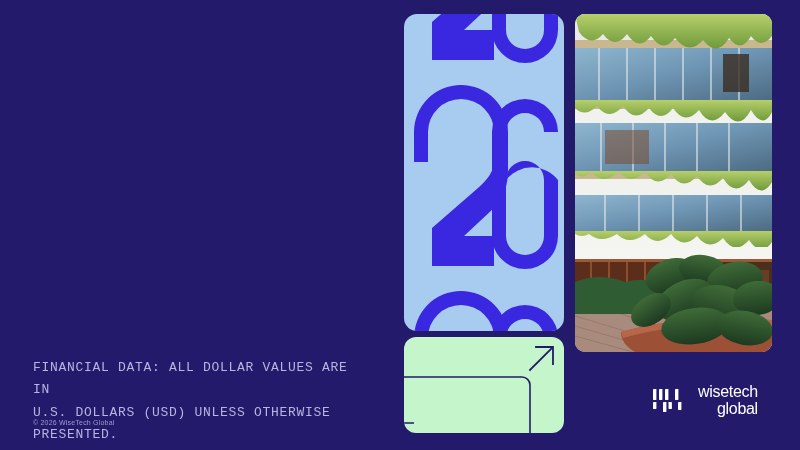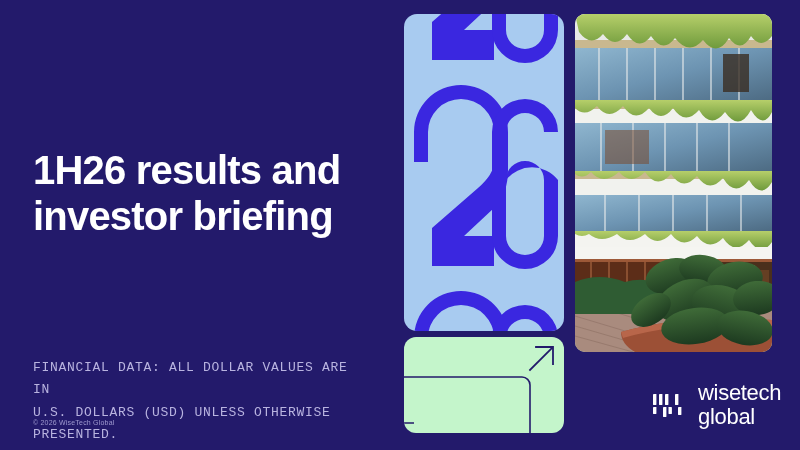--- a/index.html
+++ b/index.html
@@ -131,10 +131,6 @@
 
 <div class="slide">
 
-  <div class="title-block">
-    <h1 class="slide-title">1H26 results and
-investor briefing</h1>
-  </div>
 
   <div class="disclaimer">FINANCIAL DATA: ALL DOLLAR VALUES ARE IN
 U.S. DOLLARS (USD) UNLESS OTHERWISE PRESENTED.</div>

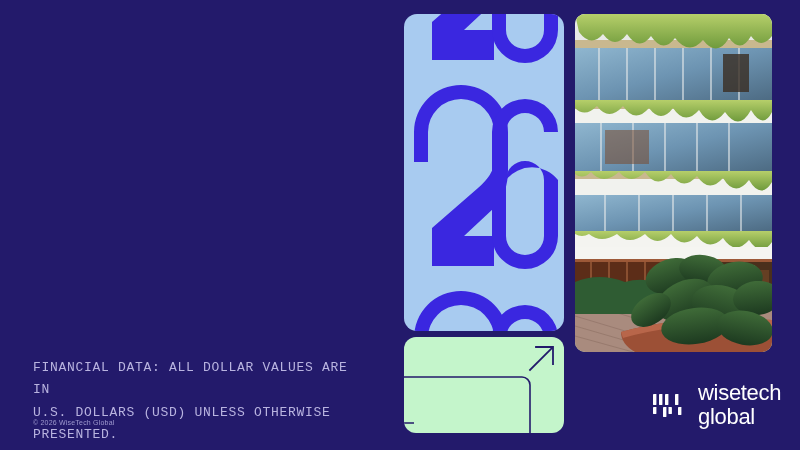--- a/index.html
+++ b/index.html
@@ -120,10 +120,11 @@
     display: flex;
     flex-direction: column;
     color: #ffffff;
-    font-size: 22px;
+    font-size: 16px;
     font-weight: 500;
     line-height: 1.08;
     letter-spacing: -0.3px;
+    align-items: flex-end;
   }
 </style>
 </head>

